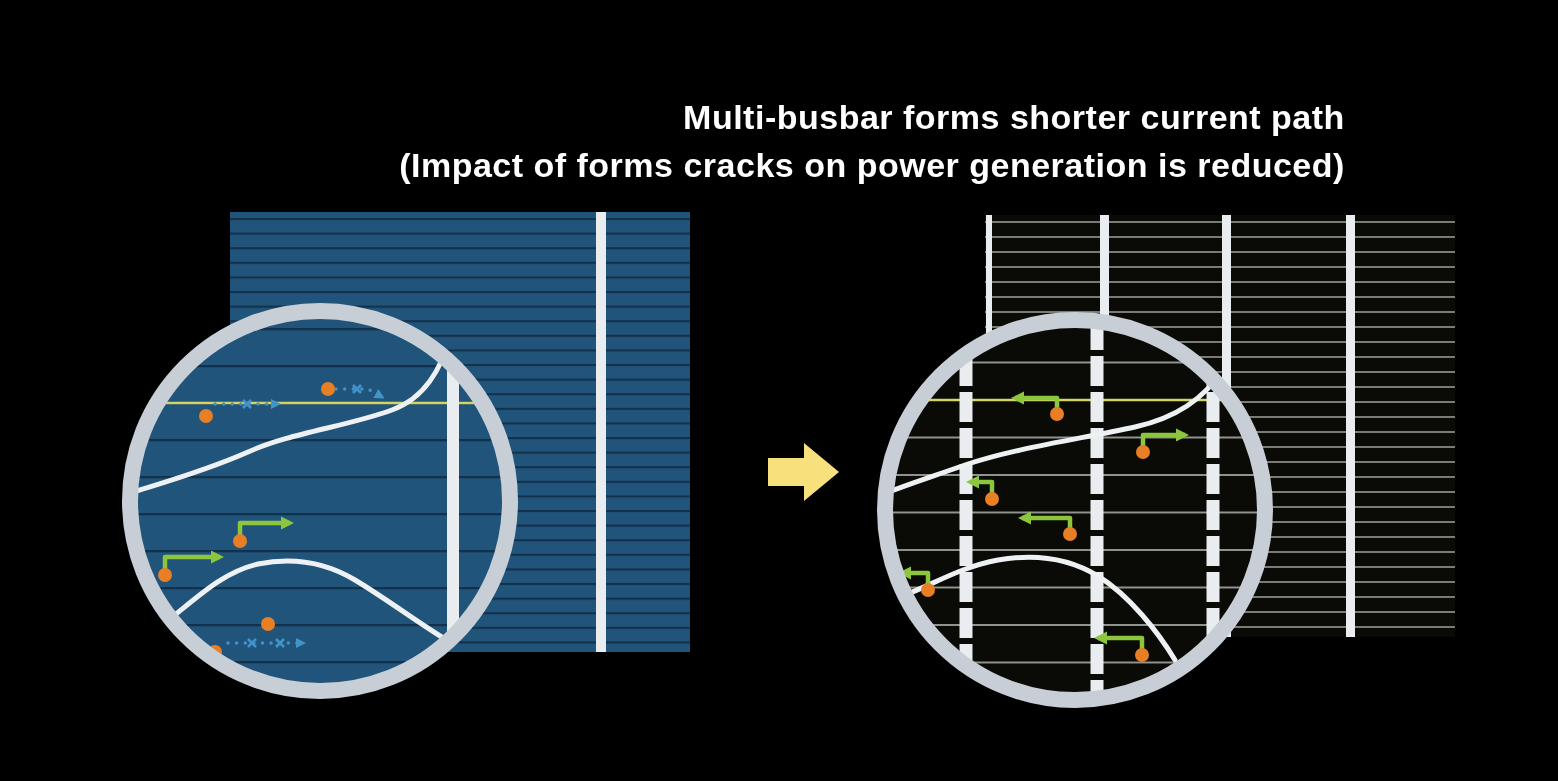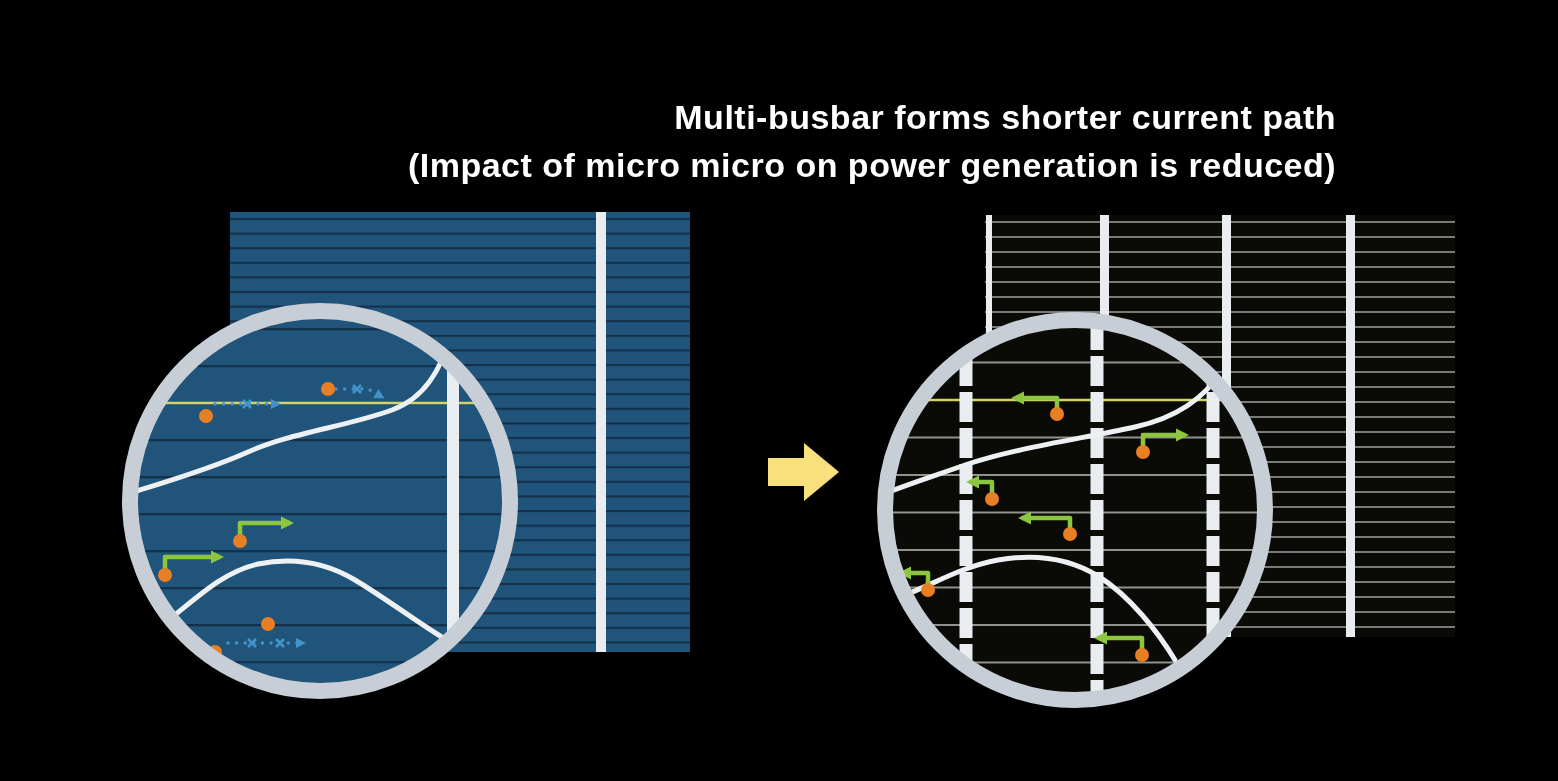--- a/index.html
+++ b/index.html
@@ -51,7 +51,7 @@
 
   <div class="title-block">
     <div>Multi-busbar forms shorter current path</div>
-    <div>(Impact of micro micro on power generation is reduced)</div>
+    <div>(Impact of forms cracks on power generation is reduced)</div>
   </div>
 
   <svg class="canvas" width="1558" height="781" viewBox="0 0 1558 781">

